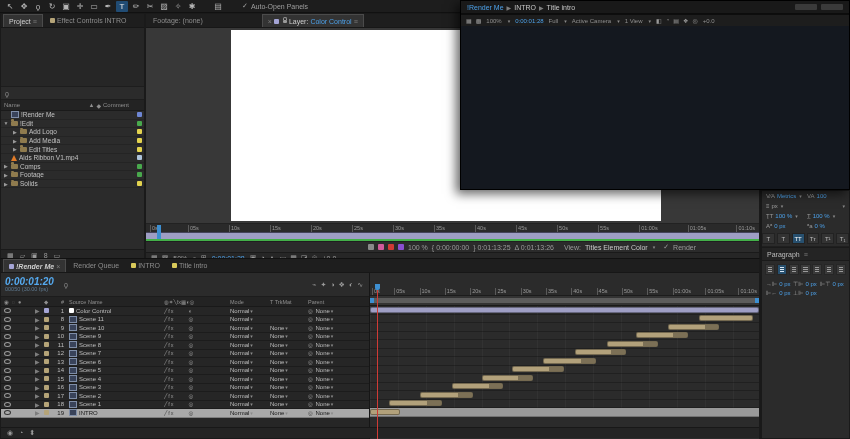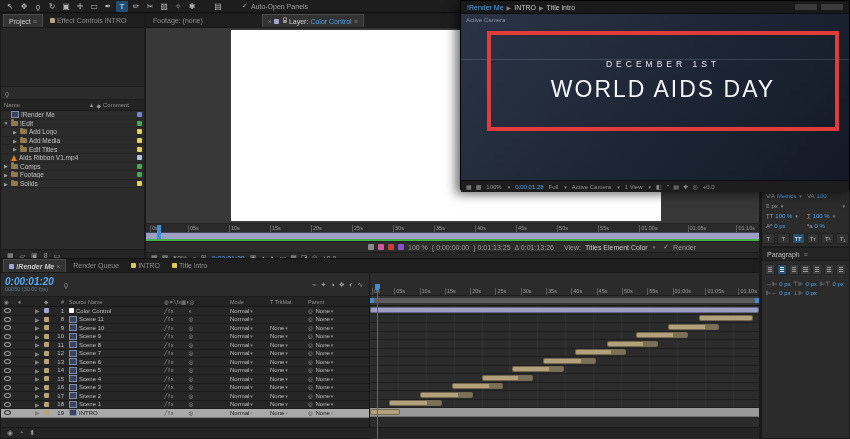--- a/index.html
+++ b/index.html
@@ -382,14 +382,6 @@
         <span class="winbtn"></span>
       </span>
     </div>
-    <div id="compview">
-      <span id="cam-label">Active Camera</span>
-      <div id="faint-line"></div>
-      <div id="redcard">
-        <div id="card-sub">DECEMBER 1ST</div>
-        <div id="card-title">WORLD AIDS DAY</div>
-      </div>
-    </div>
     <div id="comp-toolbar">
       <span style="display:flex;gap:4px;">
 

